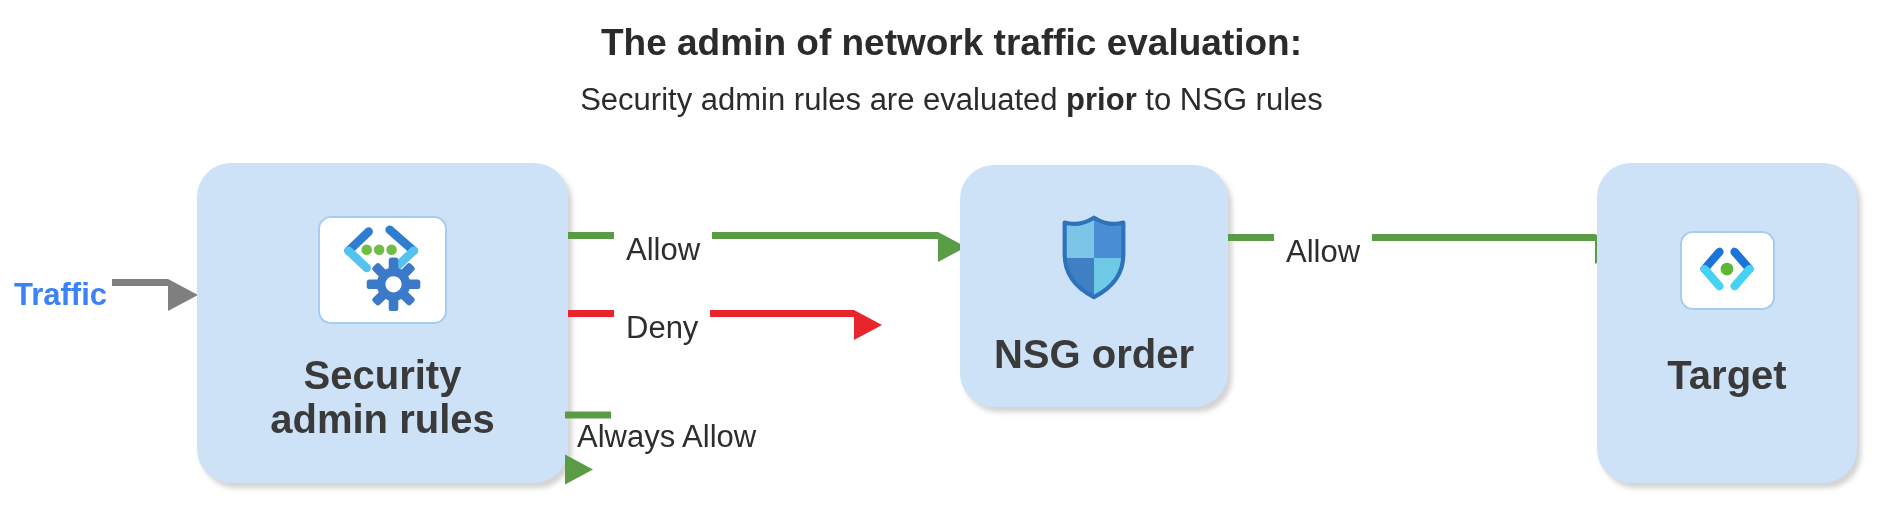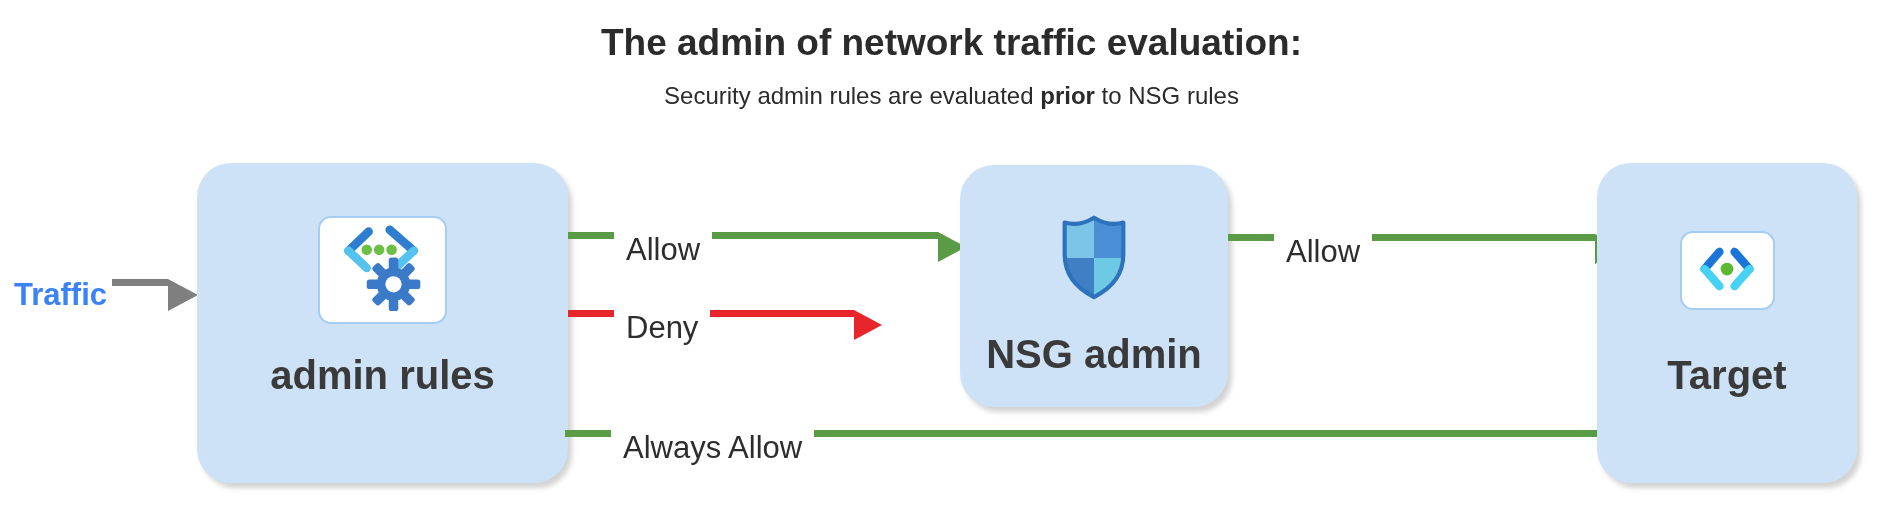--- a/index.html
+++ b/index.html
@@ -10,7 +10,7 @@
   .title{position:absolute;top:22px;left:0;width:100%;text-align:center;
          font-size:37px;font-weight:700;color:#2b2b2b;letter-spacing:0px;}
   .subtitle{position:absolute;top:82px;left:0;width:100%;text-align:center;
-            font-size:24px;font-weight:400;color:#2b2b2b;}
+            font-size:31px;font-weight:400;color:#2b2b2b;}
   .subtitle b{font-weight:700;}
 
   

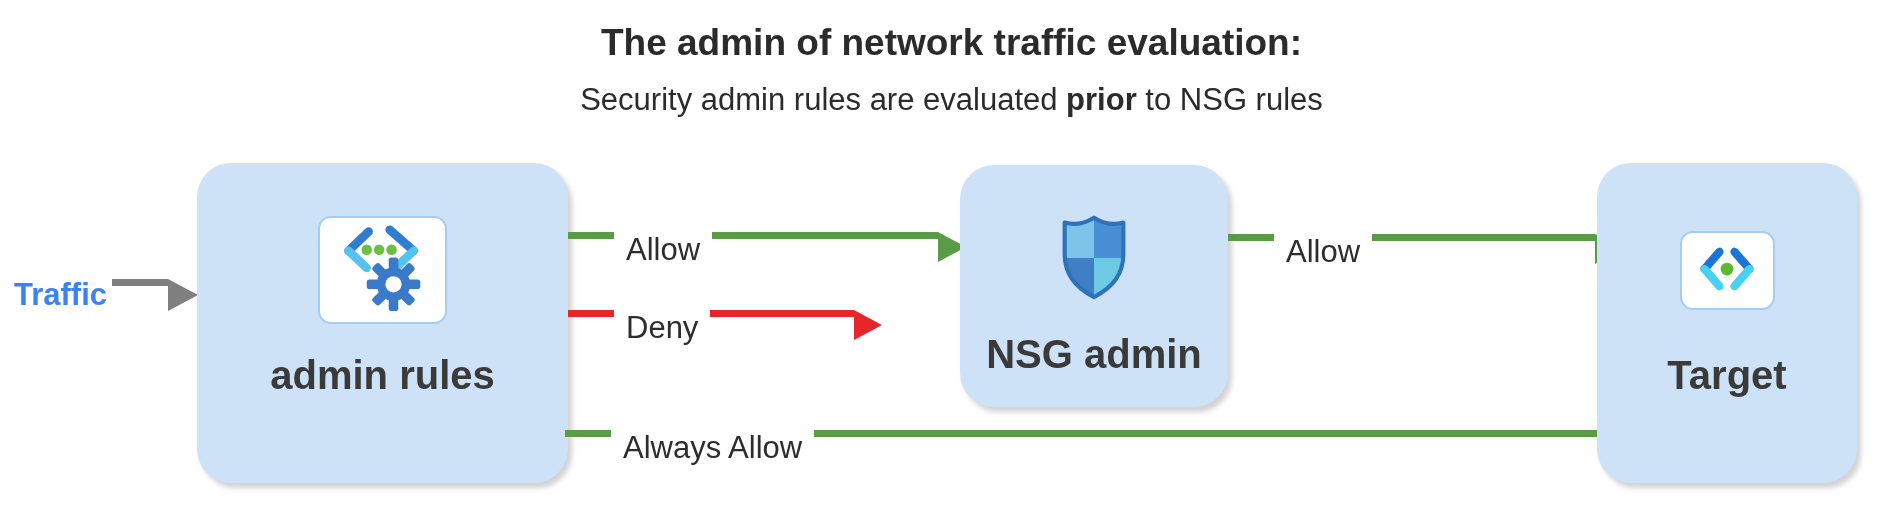--- a/index.html
+++ b/index.html
@@ -96,6 +96,7 @@
       </span>
     </div>
     <div class="box-label">
+      <div>Security</div>
       <div>admin rules</div>
     </div>
   </div>

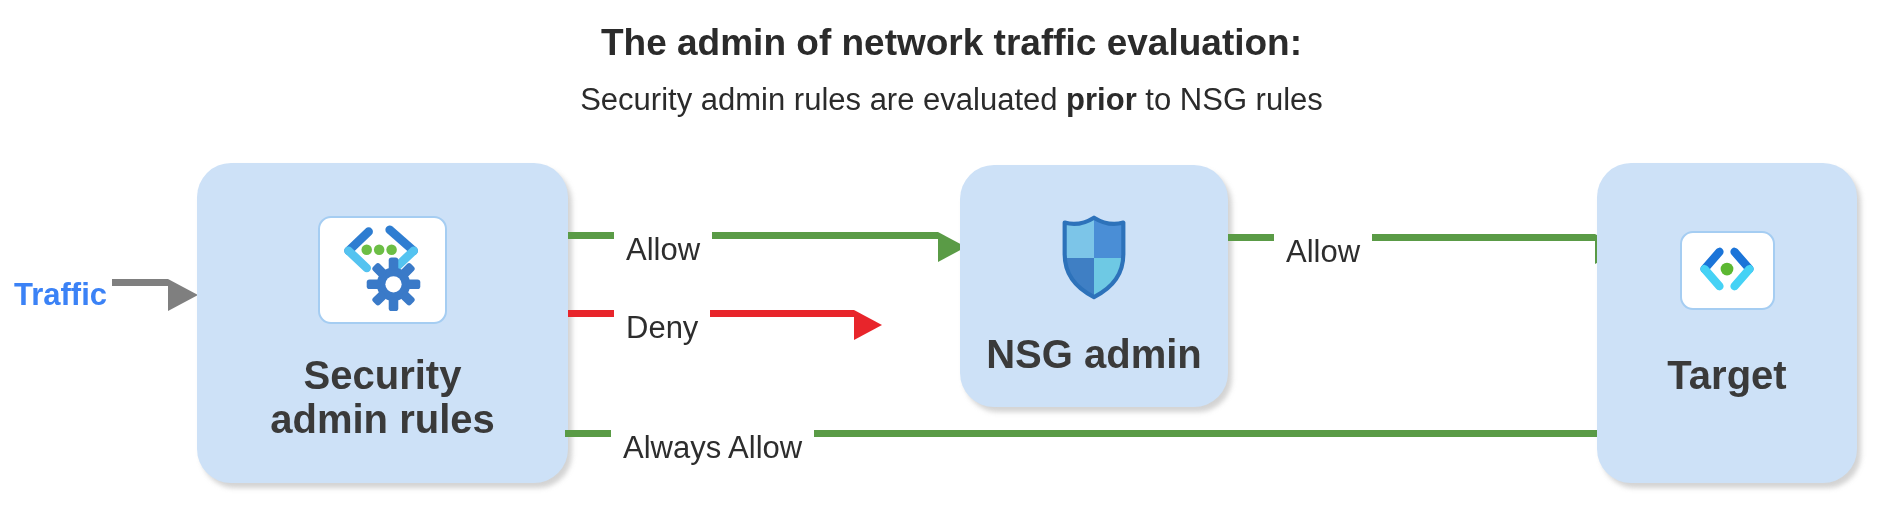--- a/index.html
+++ b/index.html
@@ -142,7 +142,7 @@
       </span>
     </div>
     <div class="box-label">
-      <div>NSG admin</div>
+      <div>NSG order</div>
     </div>
   </div>
 

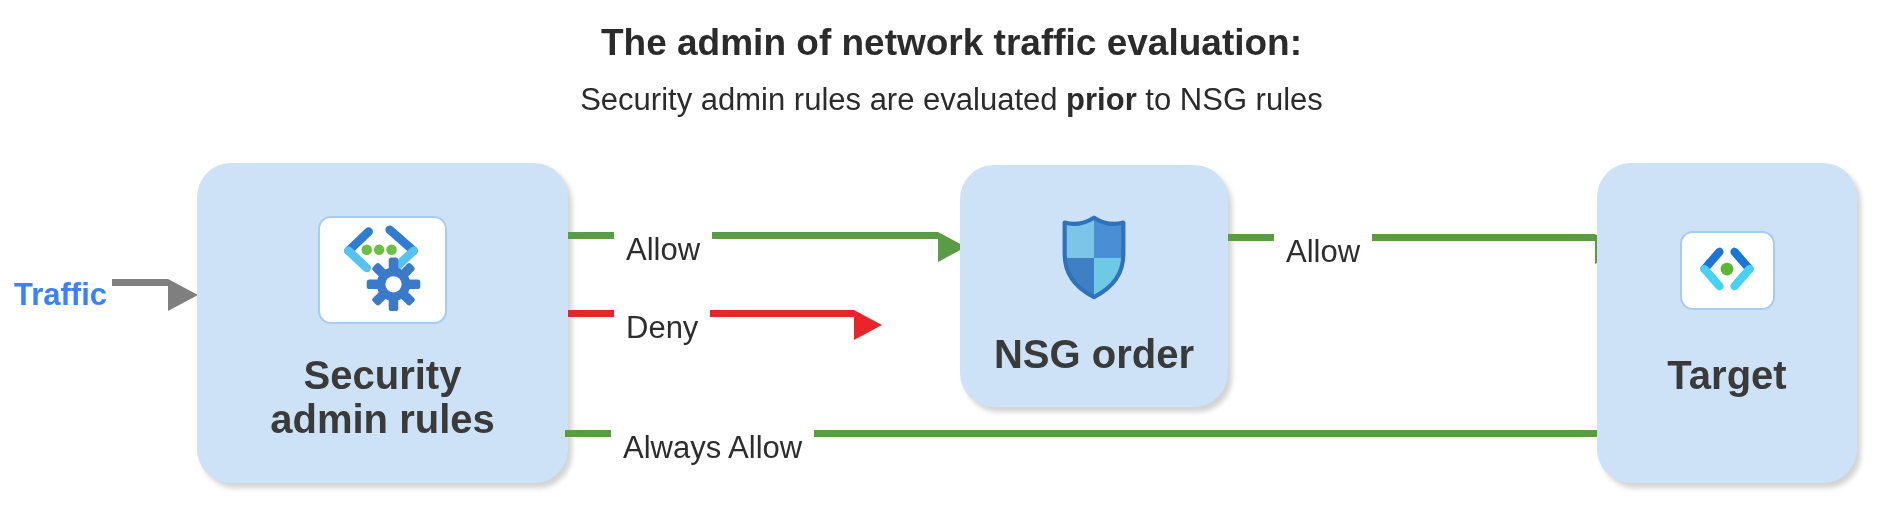--- a/index.html
+++ b/index.html
@@ -46,7 +46,7 @@
   .arrow-allow1{left:568px;top:250px;width:398px;}
   .arrow-deny{left:568px;top:328px;width:314px;}
   .arrow-allow2{left:1228px;top:252px;width:395px;}
-  .arrow-always{left:565px;top:448px;width:1072px;}
+  .arrow-always{left:565px;top:448px;width:1072px;flex-direction:column;}
   .arrow-traffic{left:112px;top:295px;width:86px;}
 
   .traffic-label{position:absolute;left:14px;top:295px;transform:translateY(-50%);

